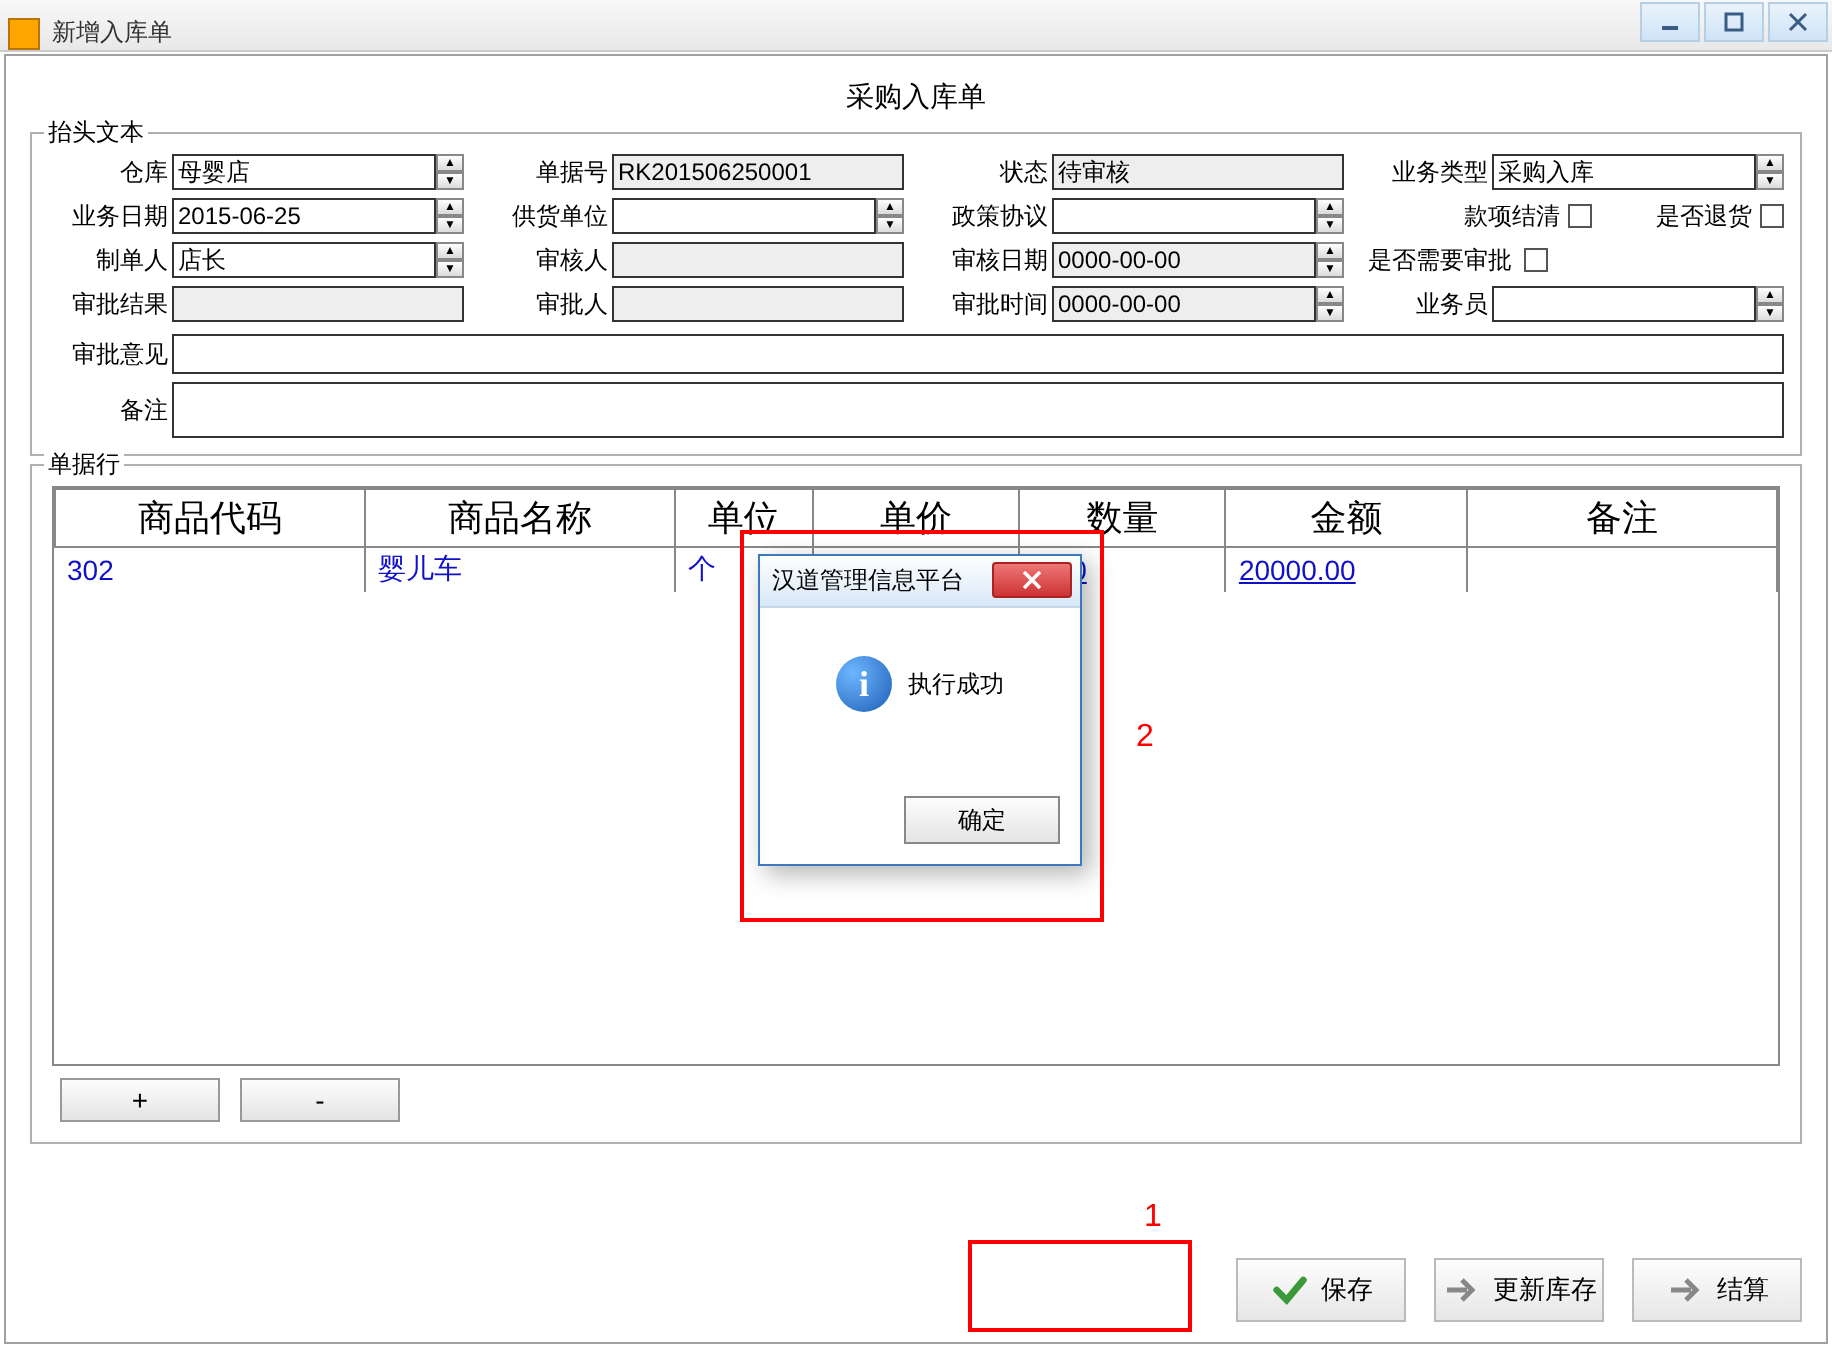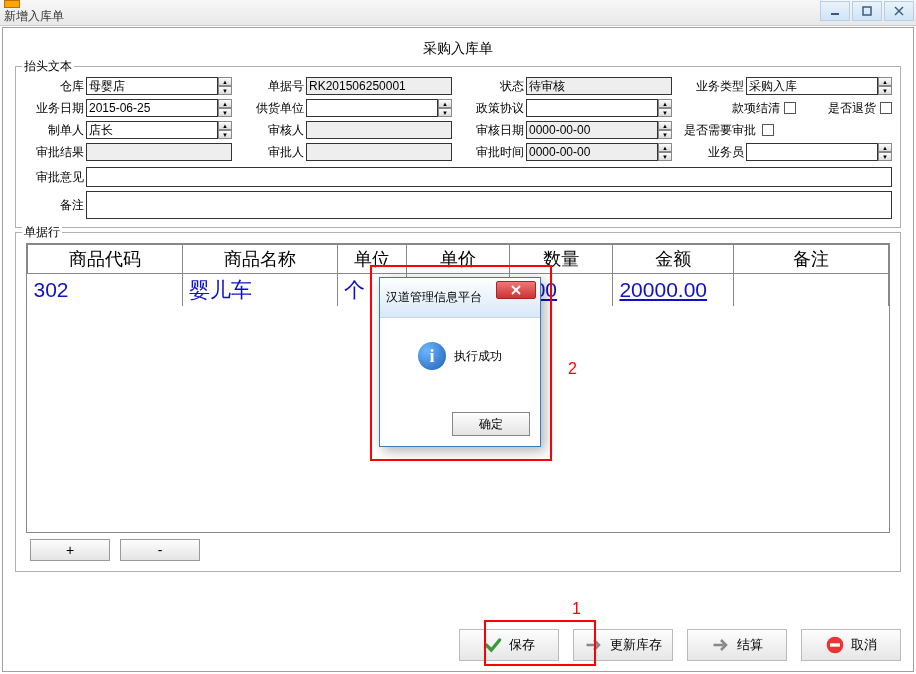--- a/index.html
+++ b/index.html
@@ -6,7 +6,7 @@
 body { background: #fff; width: 916px; height: 674px; position: relative; overflow: hidden; }
 
 
-.titlebar { height: 26px; background: linear-gradient(#f8f8f8,#e8e8e8); border-bottom: 1px solid #ccc; display: flex; align-items: flex-start; padding: 0 4px; position: relative; flex-direction: column; }
+.titlebar { height: 26px; background: linear-gradient(#f8f8f8,#e8e8e8); border-bottom: 1px solid #ccc; display: flex; align-items: flex-end; padding: 0 4px; position: relative; }
 .titlebar .appicon { width: 16px; height: 16px; background: orange; border: 1px solid #b77400; margin-right: 6px; }
 .titlebar .title { font-size: 12px; color: #333; }
 .winbtns { position: absolute; right: 2px; top: 1px; display:flex; gap:2px; }

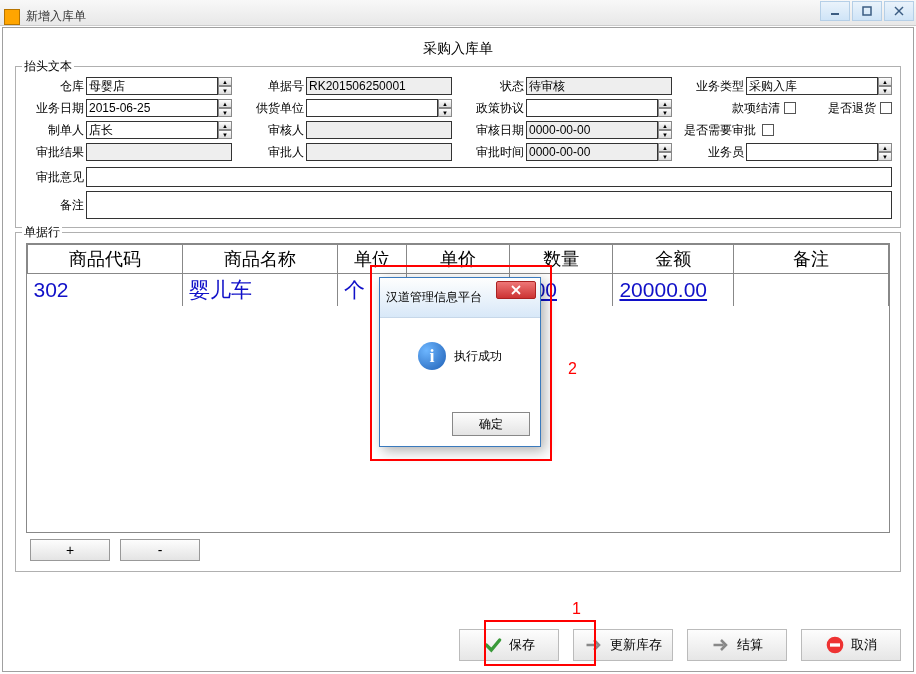--- a/index.html
+++ b/index.html
@@ -35,7 +35,7 @@
 .table-wrap { border:1px solid #888; margin: 6px; height: 290px; overflow:hidden; position:relative; background:#fff; }
 table { width:100%; border-collapse:collapse; font-size:16px; }
 th { border:1px solid #888; background:#fff; font-weight:normal; font-family:SimSun,serif; padding:2px 4px; font-size:18px; }
-td { border-right:1px solid #888; padding:2px 6px; color:#1010c8; font-size:21px; }
+td { border-right:1px solid #888; padding:2px 6px; color:#1010c8; font-size:14px; }
 td.num { text-align:left;text-decoration:underline; }
 
 .row-btns { display:flex; gap:10px; margin:6px 10px; }

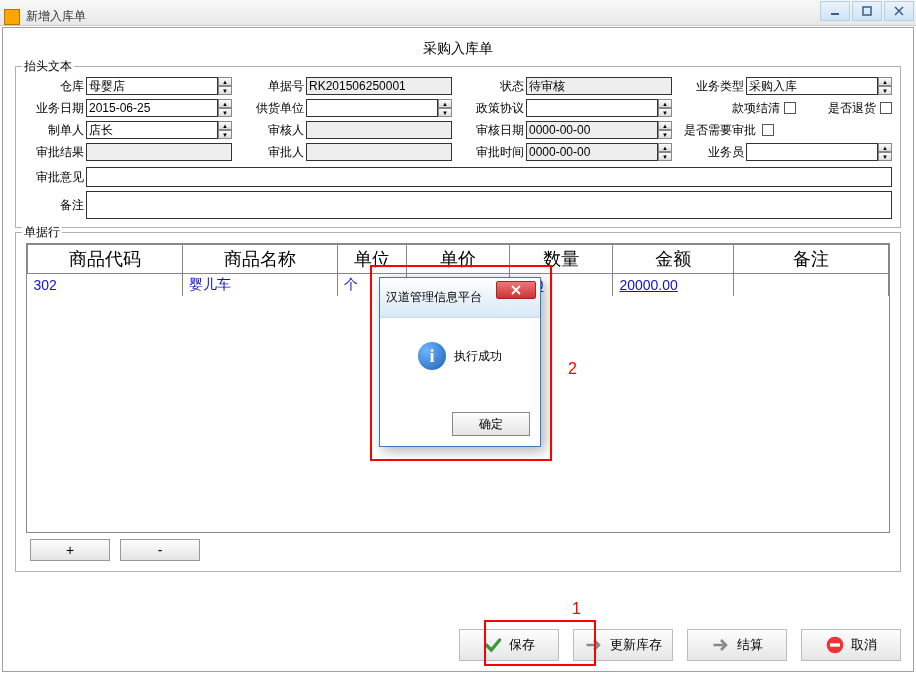--- a/index.html
+++ b/index.html
@@ -47,7 +47,7 @@
 
 
 .dialog { position:absolute; left:379px; top:277px; width:162px; background:#fff; border:1px solid #3a7abd; box-shadow: 4px 4px 12px rgba(0,0,0,0.3); z-index:50; }
-.dialog-title { height:40px; background:linear-gradient(#fefefe,#d8e8f8); display:flex; align-items:center; padding:0 6px; font-size:12px; position:relative; border-bottom:1px solid #c6d7e9; }
+.dialog-title { height:26px; background:linear-gradient(#fefefe,#d8e8f8); display:flex; align-items:center; padding:0 6px; font-size:12px; position:relative; border-bottom:1px solid #c6d7e9; }
 .dialog-close { position:absolute; right:4px; top:3px; width:40px; height:18px; background:linear-gradient(#e77,#c33); border:1px solid #a22; border-radius:2px; display:flex; align-items:center; justify-content:center; }
 .dialog-close svg { width:10px; height:10px; }
 .dialog-body { padding: 24px 10px 12px; text-align:center; font-size:12px; }

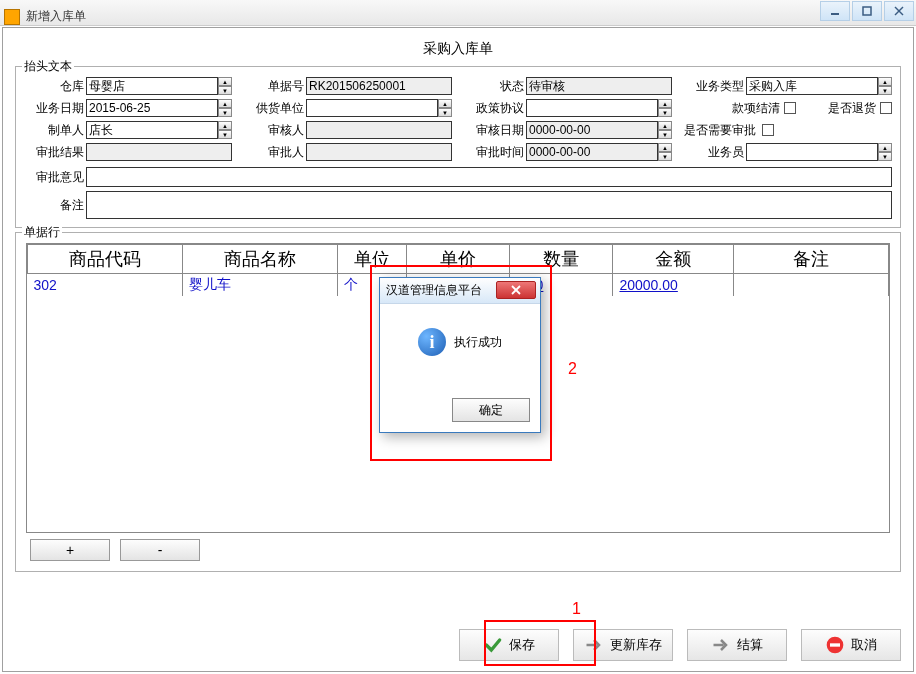--- a/index.html
+++ b/index.html
@@ -42,7 +42,7 @@
 .row-btns button { width:80px; height:22px; background:linear-gradient(#fdfdfd,#e4e4e4); border:1px solid #999; font-size:14px; }
 
 .bottom-btns { position:absolute; bottom:10px; right:12px; display:flex; gap:14px; }
-.btn { width: 100px; height: 32px; background: linear-gradient(#fdfdfd,#e6e6e6); border:1px solid #bbb; display:flex; align-items:center; justify-content:center; gap:6px; font-size:13px; }
+.btn { width: 85px; height: 32px; background: linear-gradient(#fdfdfd,#e6e6e6); border:1px solid #bbb; display:flex; align-items:center; justify-content:center; gap:6px; font-size:13px; }
 .btn.icon-check svg, .btn.icon-arrow svg, .btn.icon-cancel svg { width:20px; height:20px; }
 
 

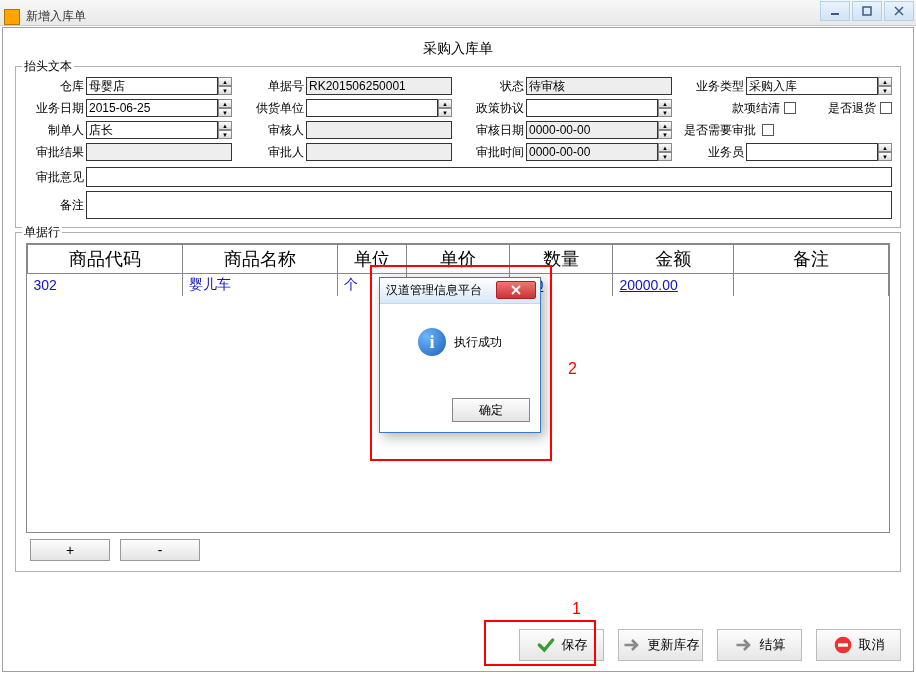--- a/index.html
+++ b/index.html
@@ -269,13 +269,6 @@
           </svg>
       <span>结算</span>
     </div>
-    <div class="btn icon-cancel">
-      <svg viewBox="0 0 24 24">
-            <circle cx="12" cy="12" r="10" fill="#e33"></circle>
-            <rect x="6" y="10" width="12" height="4" fill="#fff"></rect>
-          </svg>
-      <span>取消</span>
-    </div>
   </div>
  </div>
 </div>

